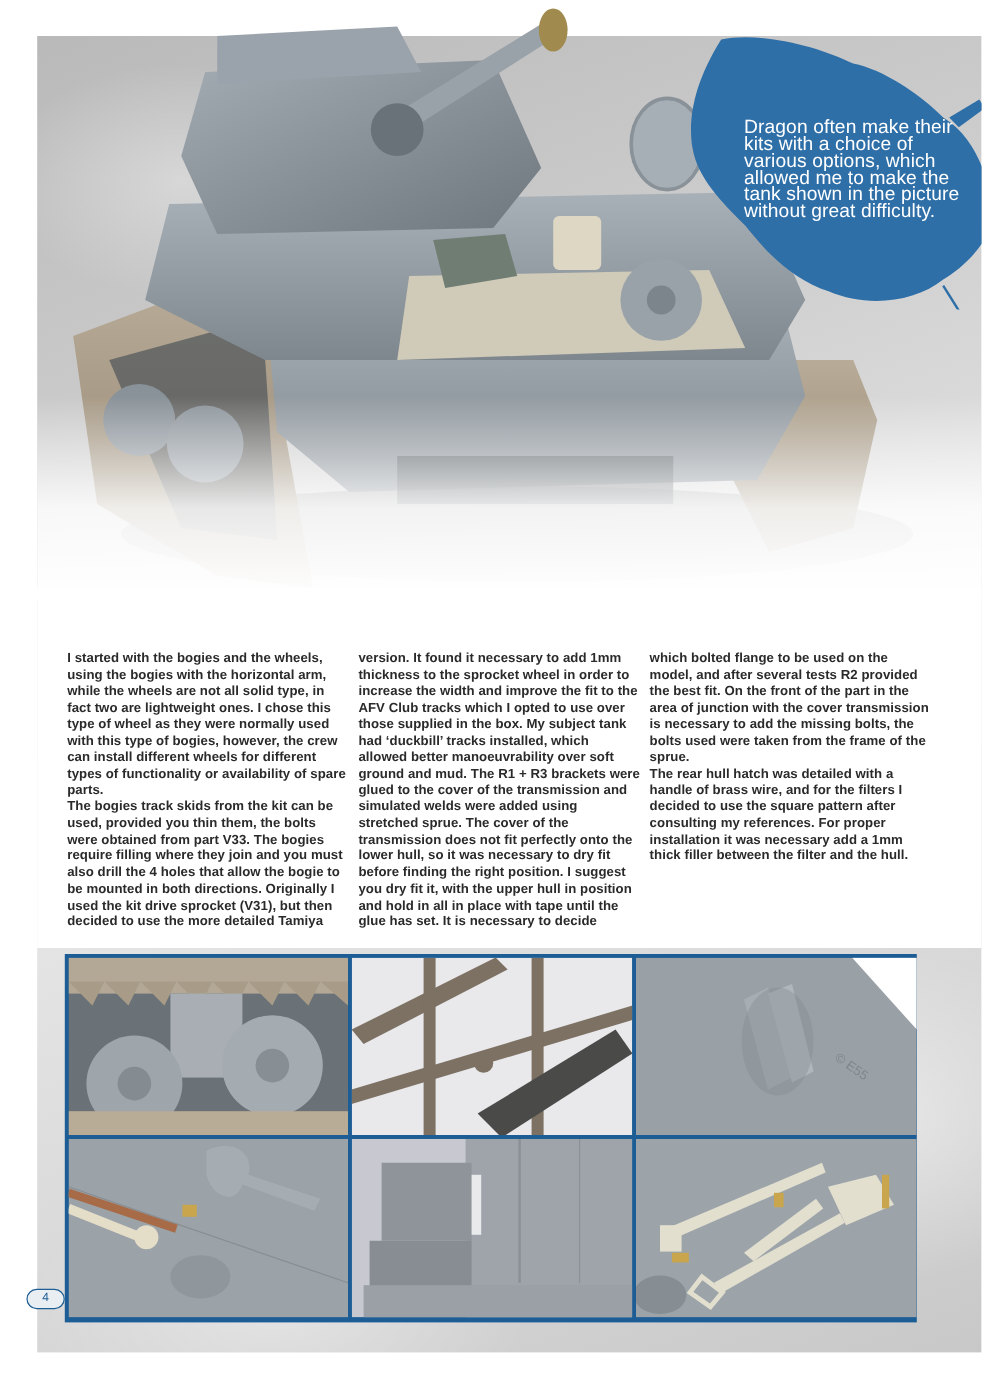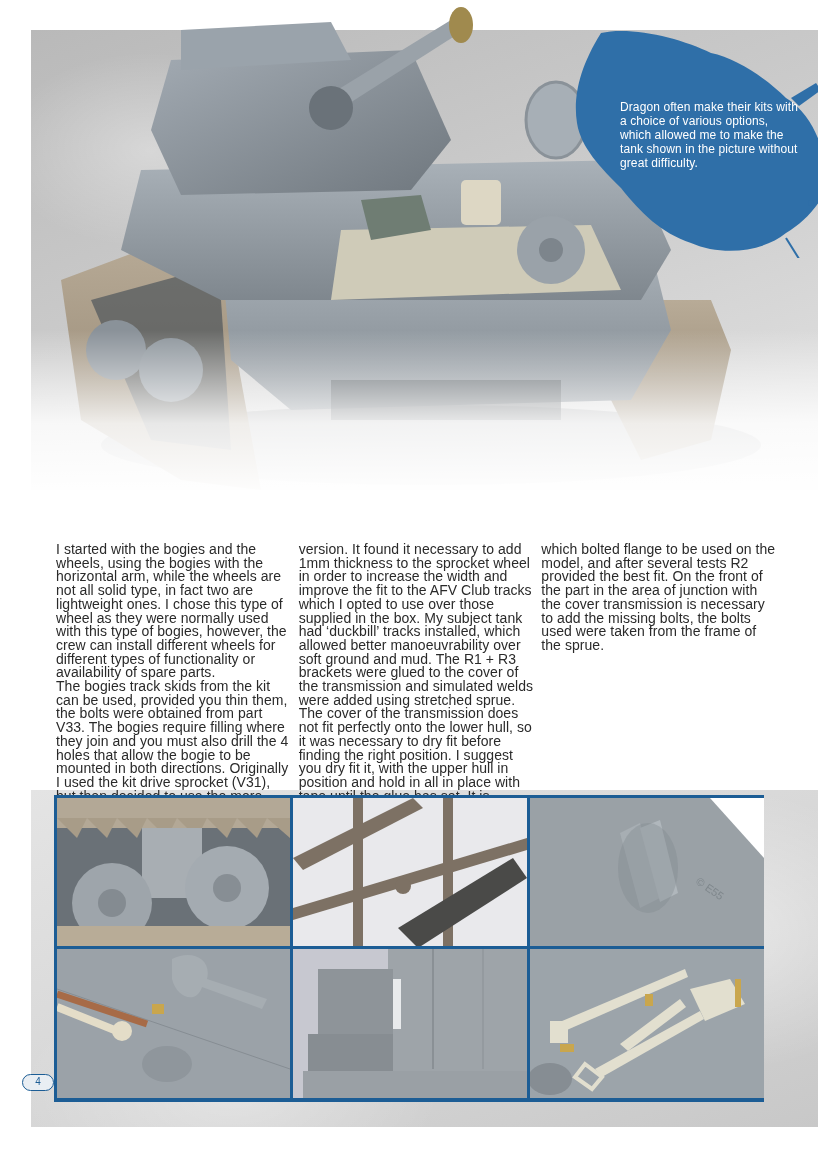--- a/index.html
+++ b/index.html
@@ -32,7 +32,7 @@
 
     .caption {
       position: absolute; left: 589px; top: 100px; width: 180px;
-      color: #ffffff; font-size: 12px; line-height: 14px; letter-spacing: 0.1px;
+      color: #ffffff; font-size: 16px; line-height: 14px; letter-spacing: 0.1px;
     }
 
     

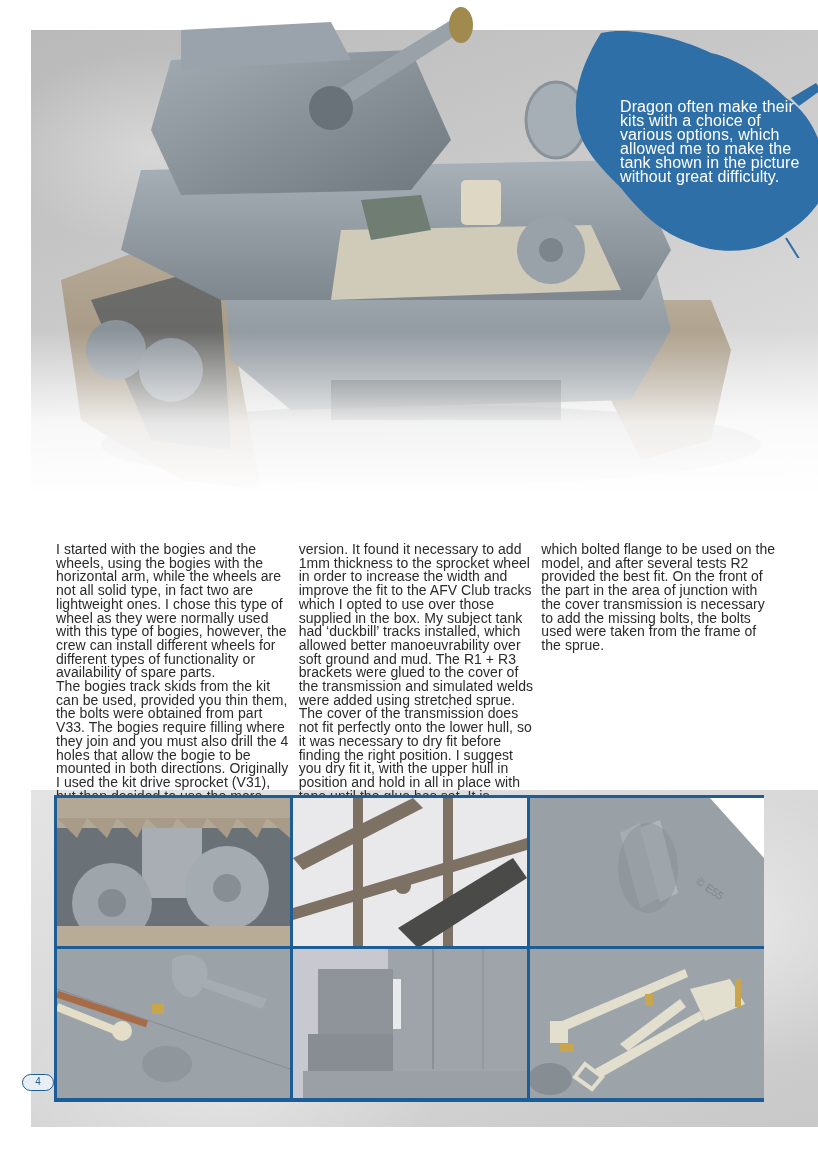--- a/index.html
+++ b/index.html
@@ -46,7 +46,7 @@
       position: absolute; left: 56px; top: 543px; width: 720px; display: flex; gap: 8px;
     }
     .col {
-      width: 236px; font-size: 14px; line-height: 13.7px; color: #2a2a2a; letter-spacing: 0.05px;
+      width: 236px; font-size: 11px; line-height: 13.7px; color: #2a2a2a; letter-spacing: 0.05px; font-weight: bold;
     }
     .col p { margin: 0; }
 

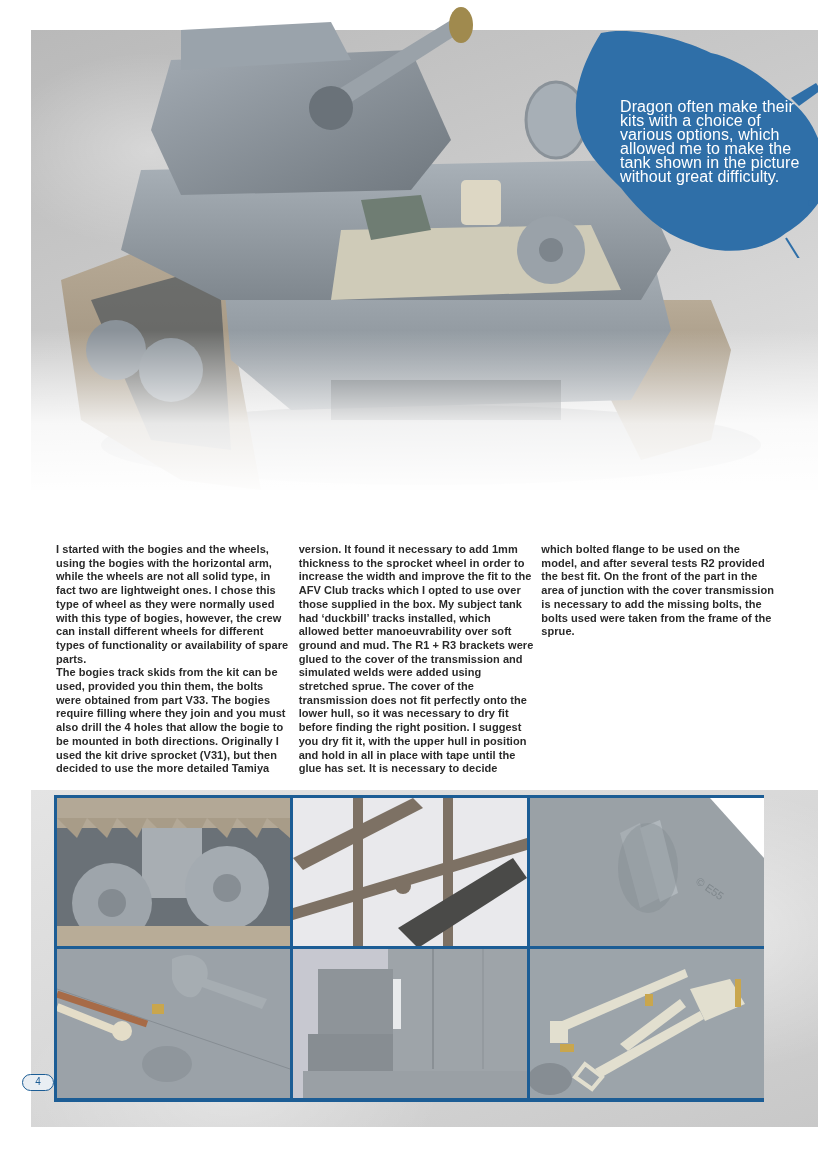--- a/index.html
+++ b/index.html
@@ -143,6 +143,7 @@
   </div>
   <div class="col">
     <p>which bolted flange to be used on the model, and after several tests R2 provided the best fit. On the front of the part in the area of junction with the cover transmission is necessary to add the missing bolts, the bolts used were taken from the frame of the sprue.</p>
+    <p>The rear hull hatch was detailed with a handle of brass wire, and for the filters I decided to use the square pattern after consulting my references. For proper installation it was necessary add a 1mm thick filler between the filter and the hull.</p>
   </div>
 </div>
 

